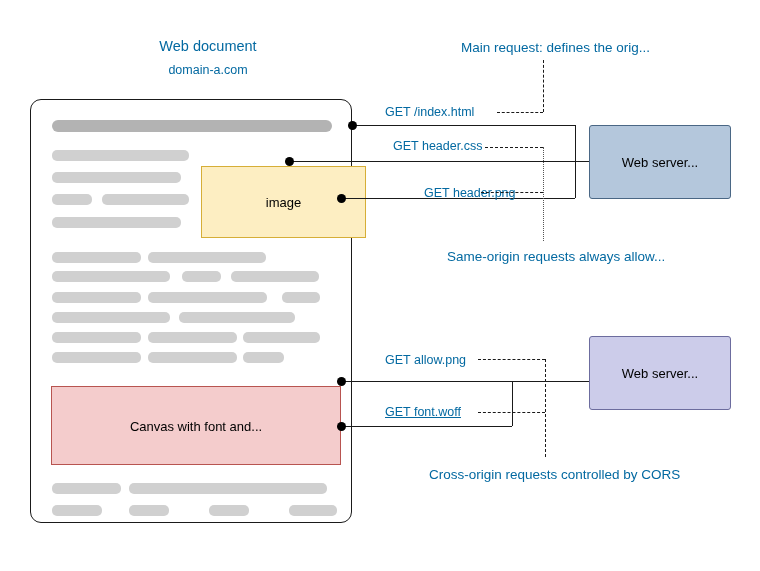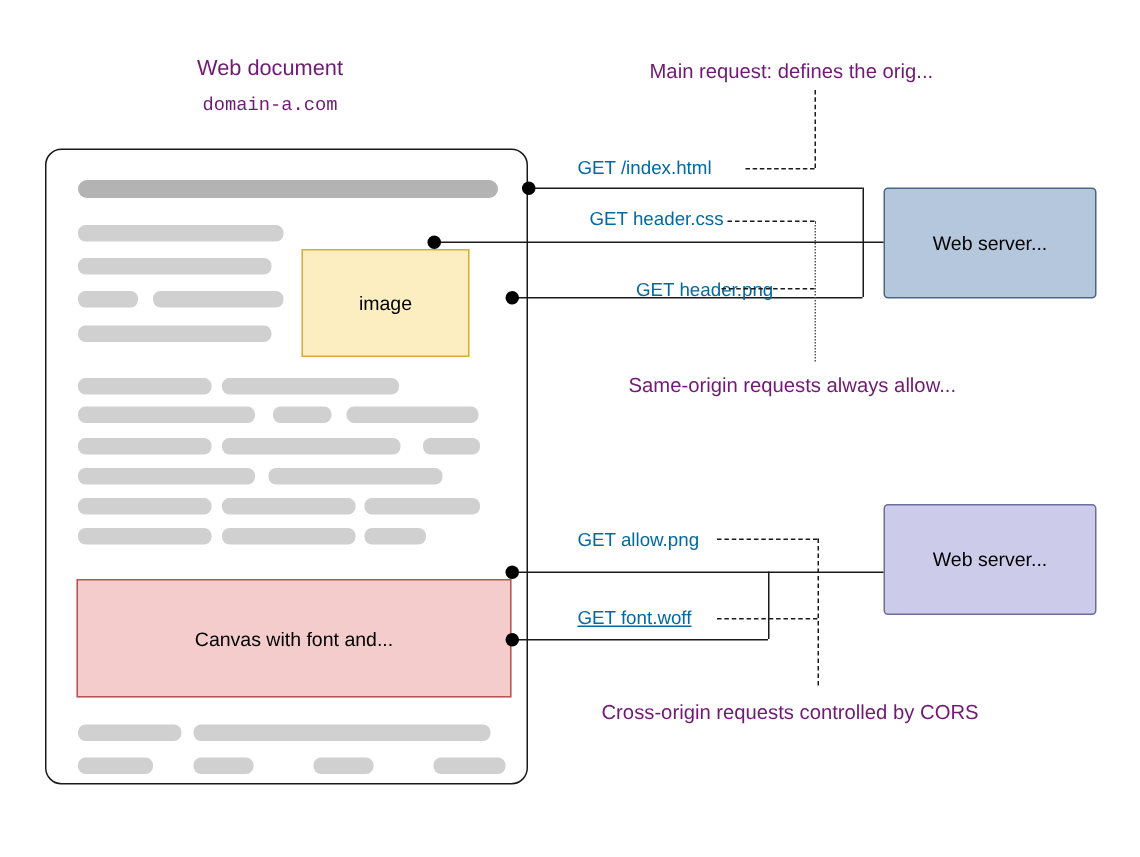--- a/index.html
+++ b/index.html
@@ -17,10 +17,11 @@
   }
   .lbl {
     position: absolute;
-    color: #701a75;
+    color: #0369a1;
     font-size: 13.5px;
     line-height: 1.2;
     white-space: nowrap;
+    margin-left: 28px;
   }
   #doc-title {
     left: 0; top: 38px;

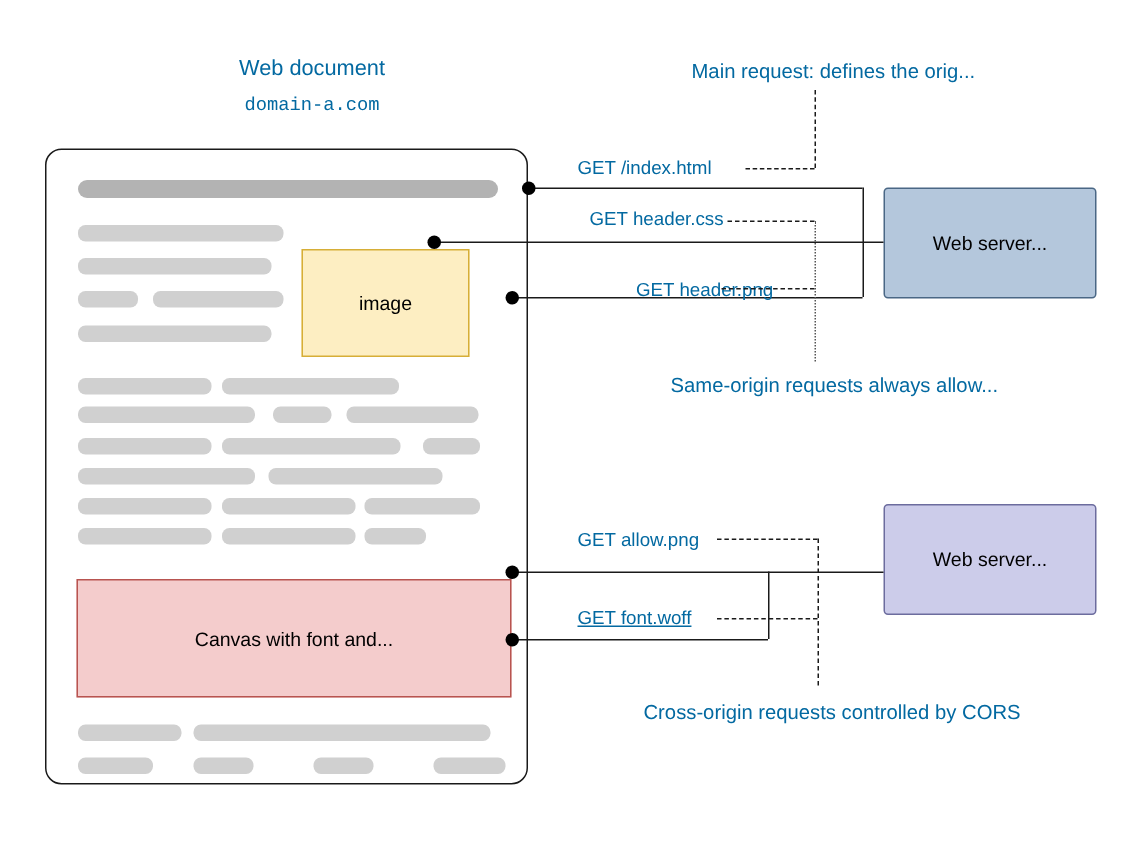--- a/index.html
+++ b/index.html
@@ -34,7 +34,6 @@
     width: 360px;
     text-align: center;
     font-size: 12.5px;
-    font-family: Liberation Mono, monospace;
   }
   #note-main {
     left: 433px; top: 40px;

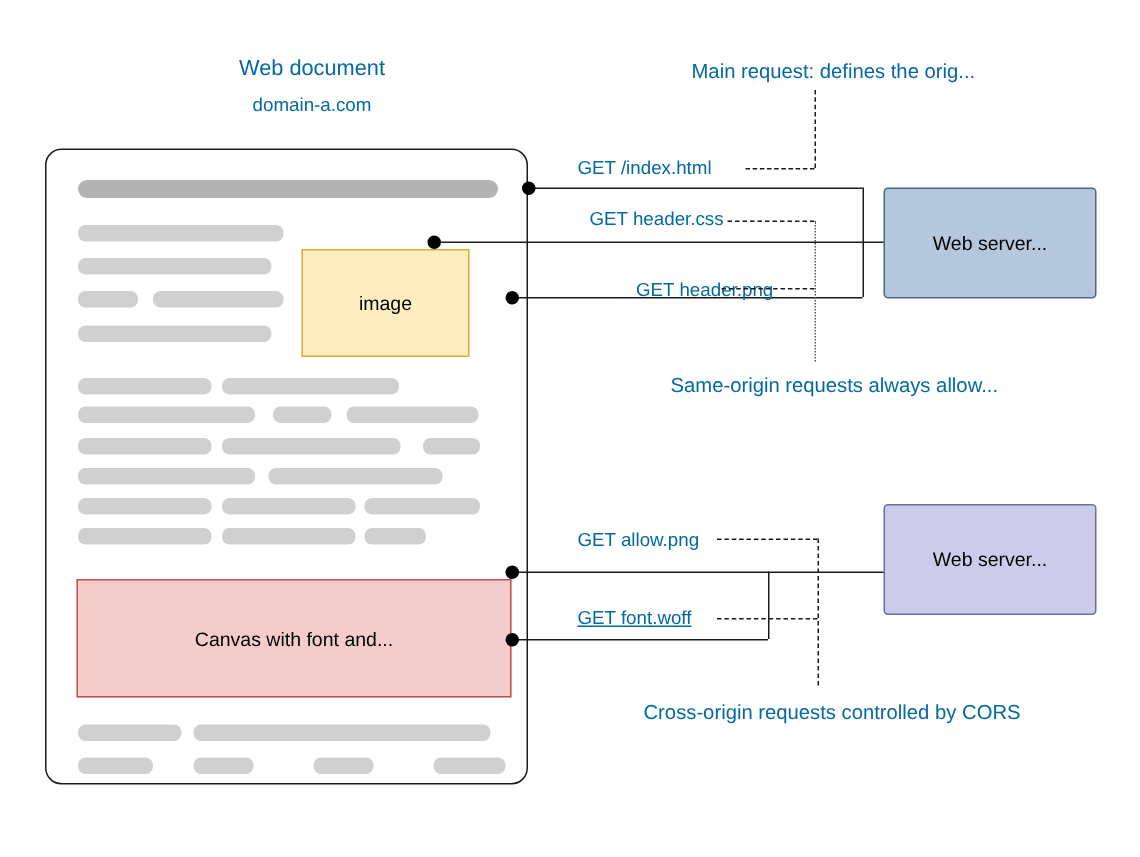--- a/index.html
+++ b/index.html
@@ -70,7 +70,7 @@
   #image-box {
     position: absolute;
     left: 201px; top: 166px;
-    width: 112px; height: 72px;
+    width: 165px; height: 72px;
     background: #fdeec2;
     border: 1.3px solid #d6ae37;
     box-sizing: border-box;

